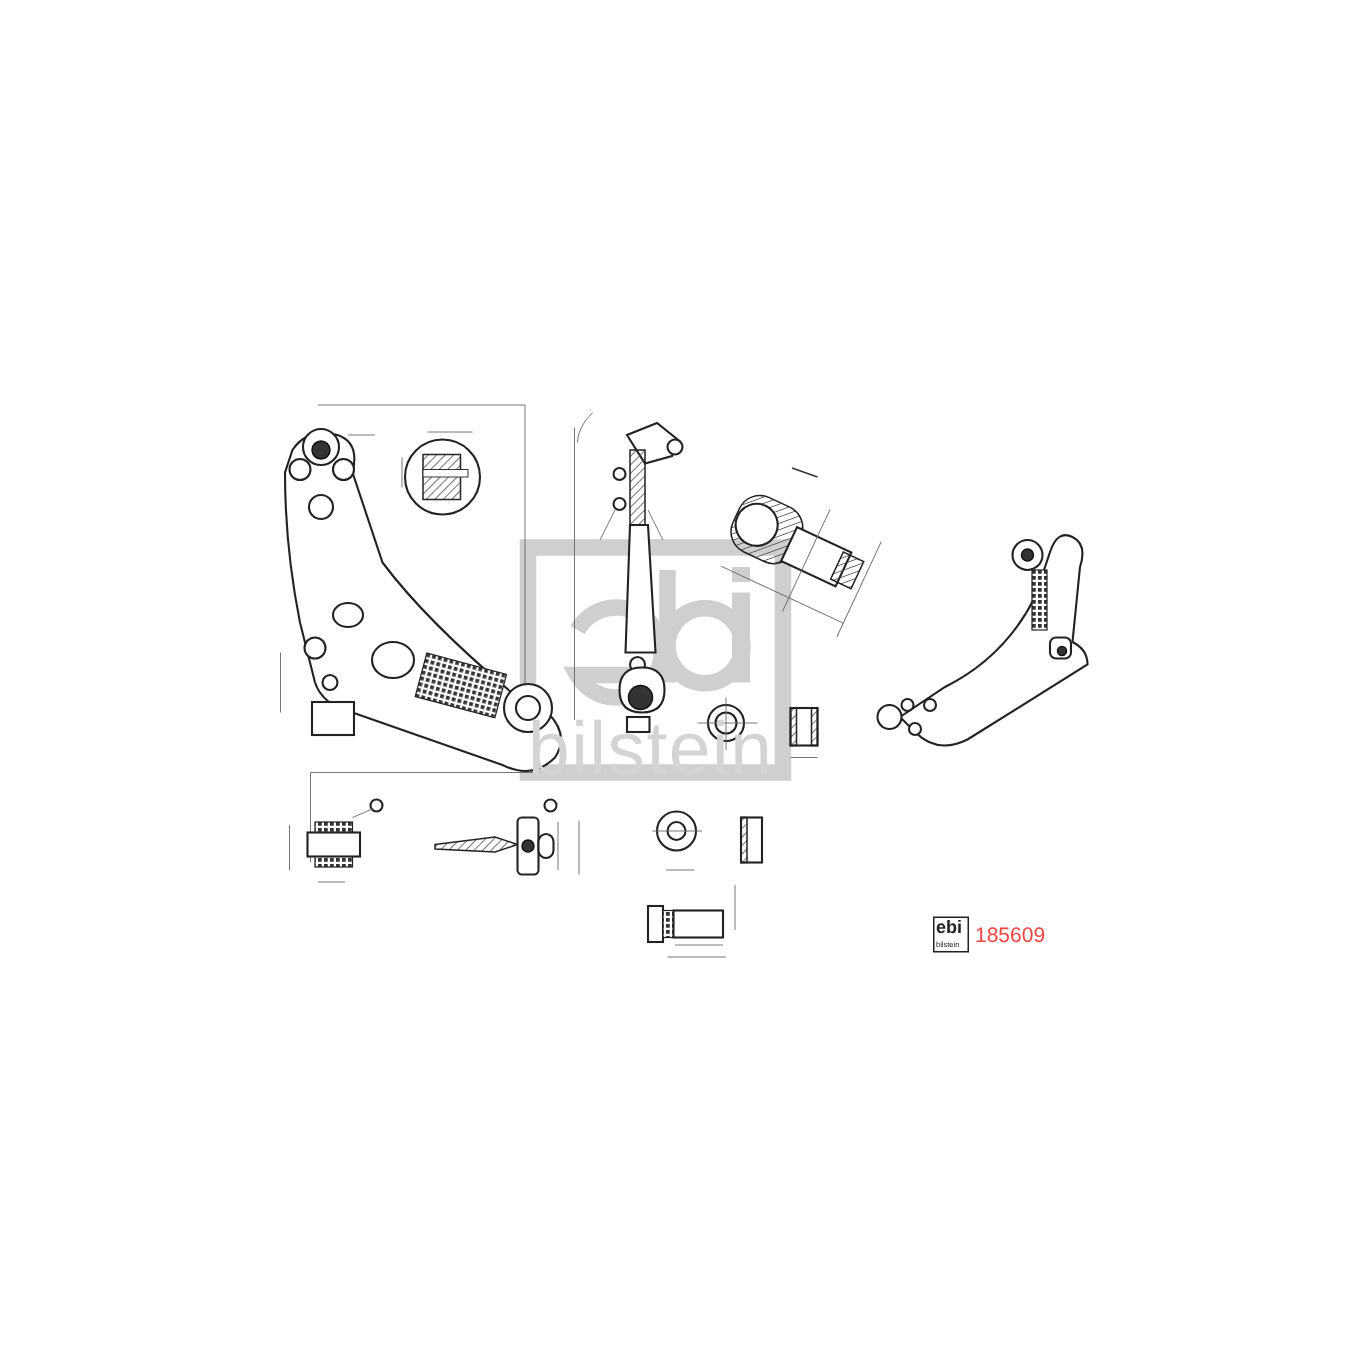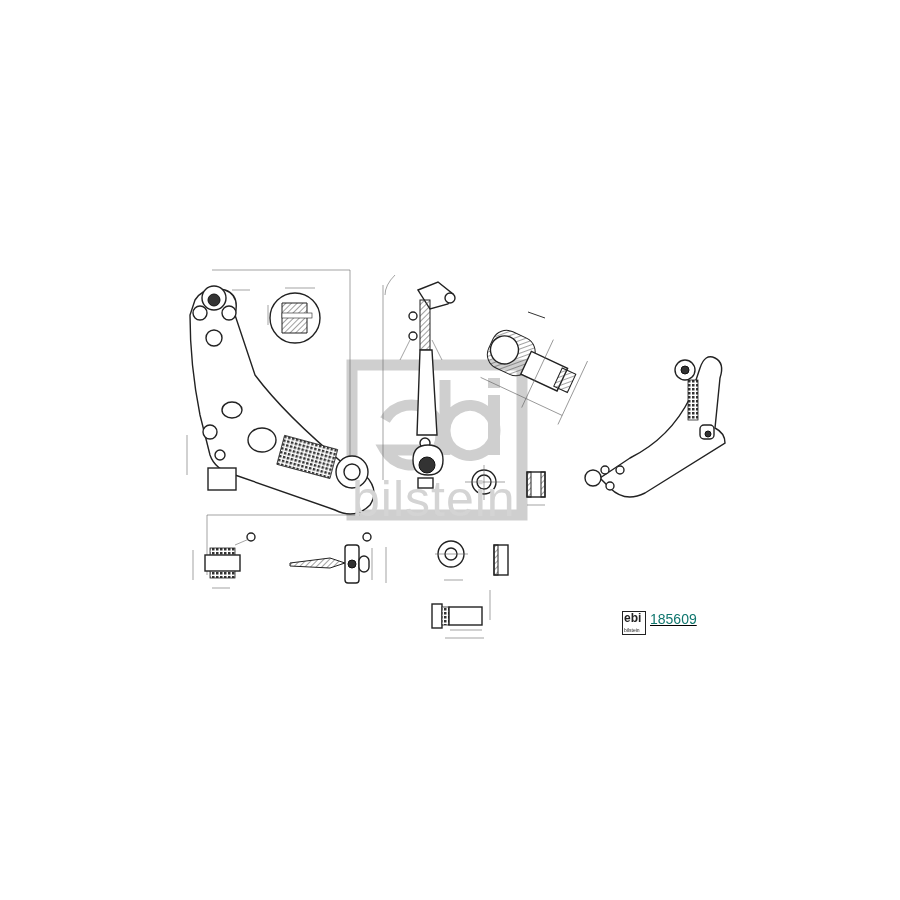--- a/index.html
+++ b/index.html
@@ -14,7 +14,7 @@
   .dark{fill:#333;stroke:#111;}
   .wm{fill:none;stroke:#cfcfcf;stroke-width:11;}
   .wm-text{position:absolute;left:352px;top:470px;font-size:50px;color:#d4d4d4;letter-spacing:1px;font-family:"Liberation Sans",sans-serif;}
-  .badge{position:absolute;left:622px;top:611px;display:flex;gap:4px;text-decoration:underline;}
+  .badge{position:absolute;left:622px;top:611px;display:flex;align-items:center;gap:4px;}
   .logo-box{width:22px;height:22px;border:1.5px solid #222;position:relative;background:#fff;}
   .logo-e{position:absolute;left:1px;top:0;font-size:12px;font-weight:bold;color:#222;line-height:13px;}
   .logo-sub{position:absolute;left:1px;bottom:1px;font-size:5px;color:#222;line-height:5px;}

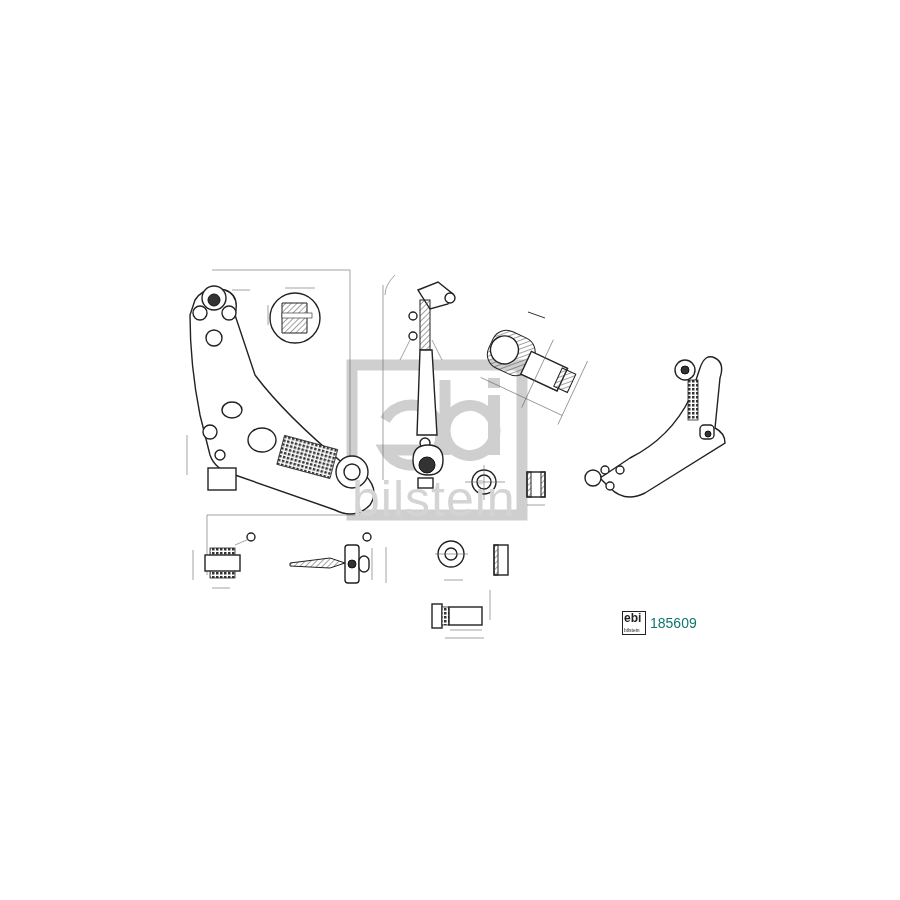--- a/index.html
+++ b/index.html
@@ -18,7 +18,7 @@
   .logo-box{width:22px;height:22px;border:1.5px solid #222;position:relative;background:#fff;}
   .logo-e{position:absolute;left:1px;top:0;font-size:12px;font-weight:bold;color:#222;line-height:13px;}
   .logo-sub{position:absolute;left:1px;bottom:1px;font-size:5px;color:#222;line-height:5px;}
-  .part-no{font-size:14px;color:#0f766e;font-family:"Liberation Sans",sans-serif;}
+  .part-no{font-size:14px;color:#ef4444;font-family:"Liberation Sans",sans-serif;}
 </style>
 </head>
 <body>

